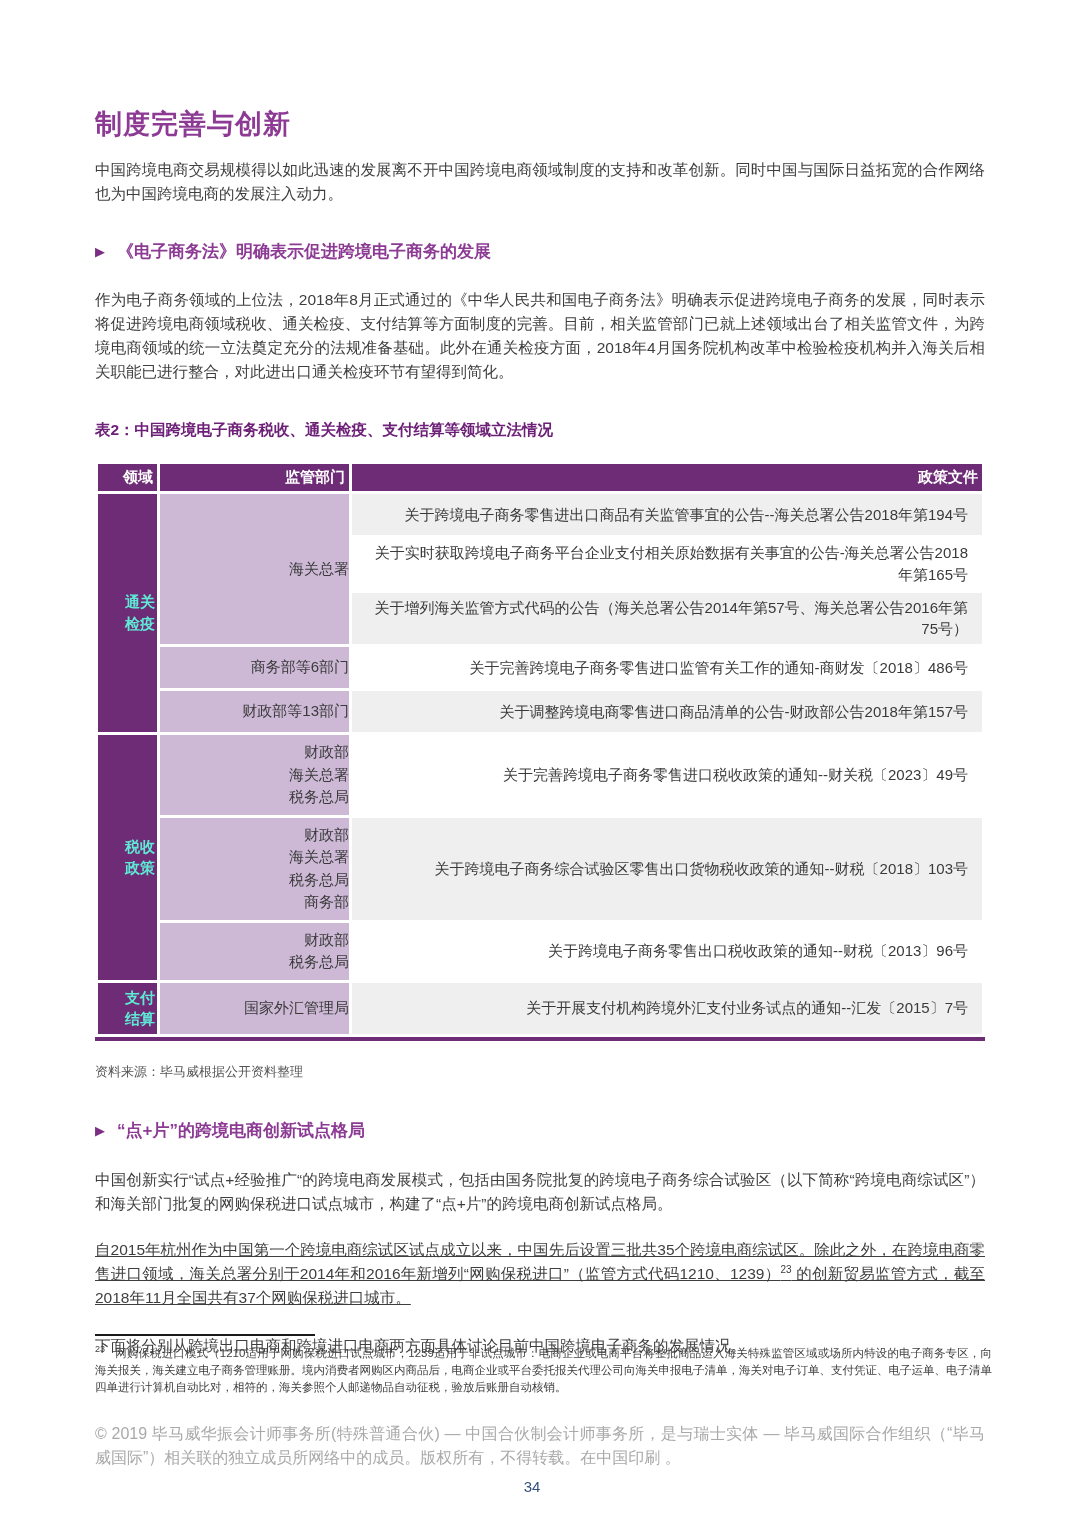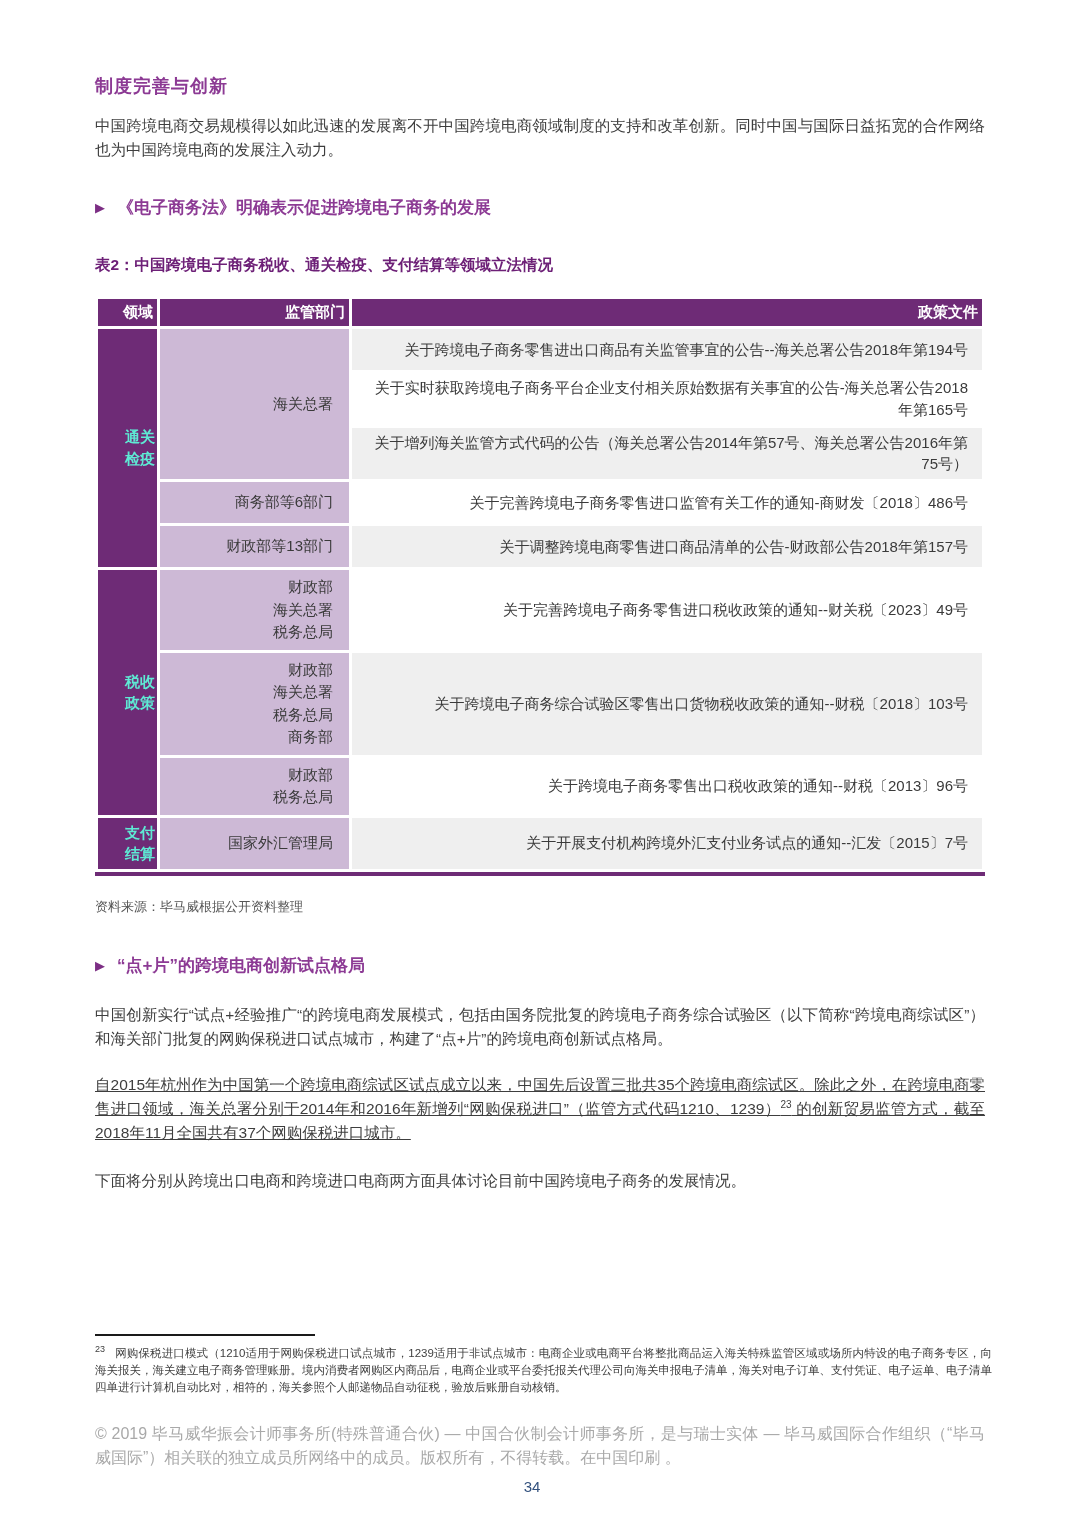--- a/index.html
+++ b/index.html
@@ -19,8 +19,8 @@
     top: 0;
   }
   .page-title {
-    margin-top: 74px;
-    font-size: 18px;
+    margin-top: 106px;
+    font-size: 27px;
     font-weight: bold;
     color: #8c3a94;
     letter-spacing: 1px;

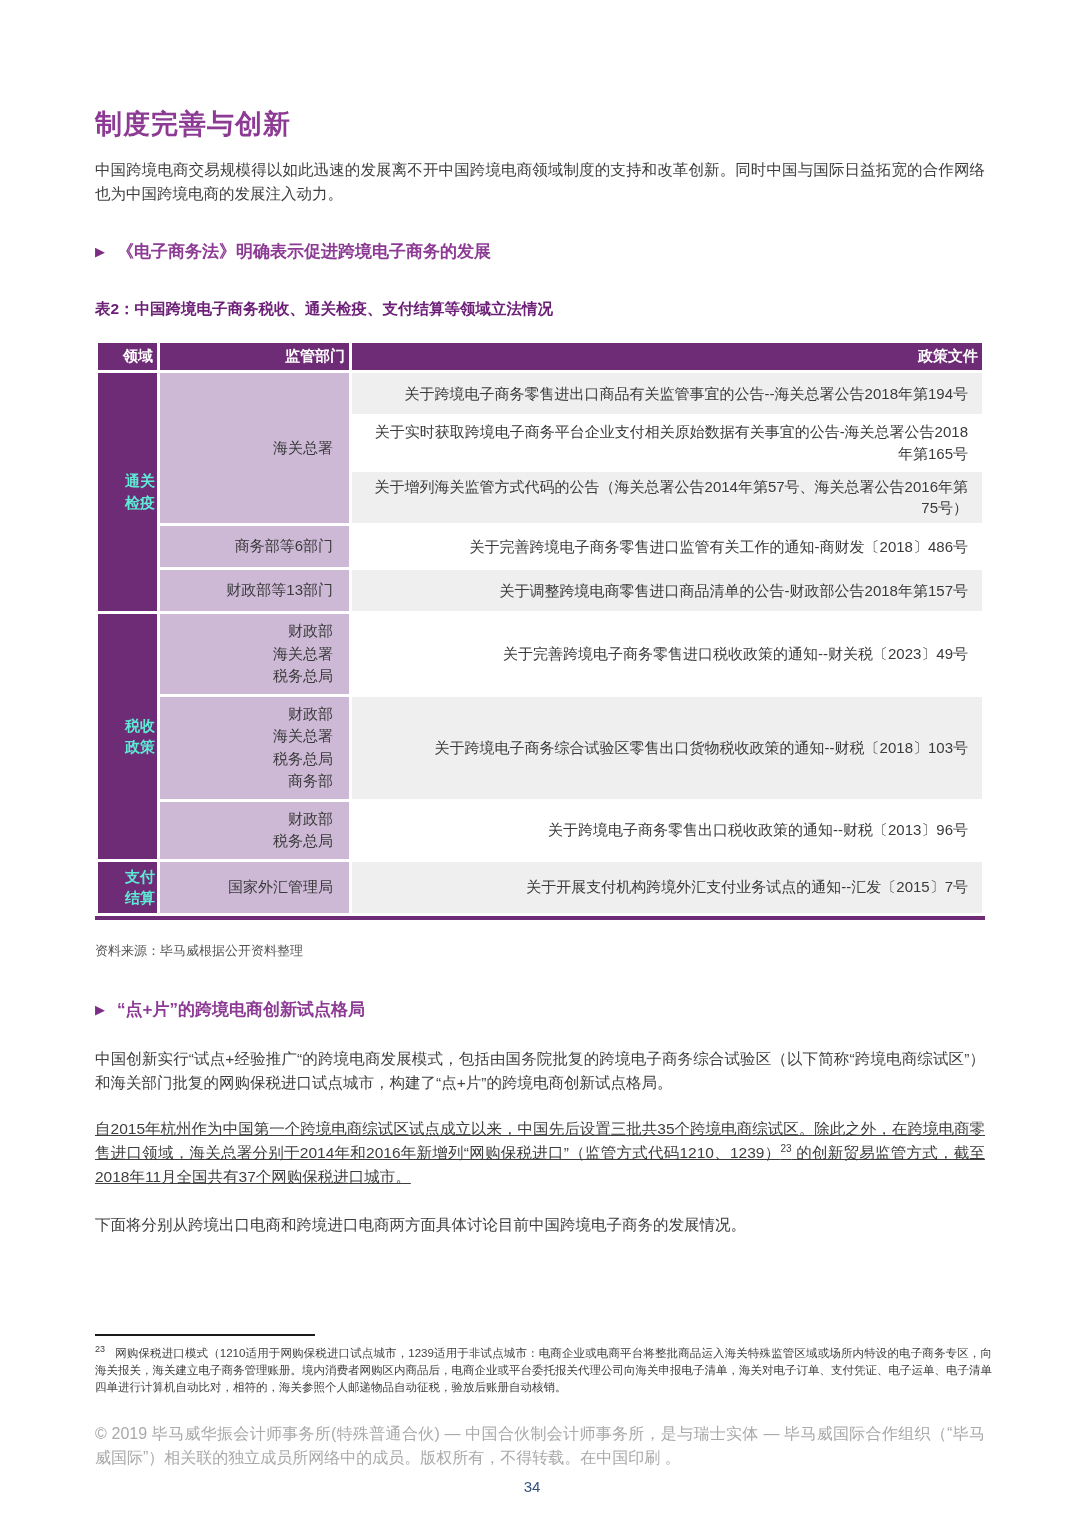--- a/index.html
+++ b/index.html
@@ -166,6 +166,7 @@
     <span>《电子商务法》明确表示促进跨境电子商务的发展</span>
   </div>
 
+  <p class="body-para para-s1">作为电子商务领域的上位法，2018年8月正式通过的《中华人民共和国电子商务法》明确表示促进跨境电子商务的发展，同时表示将促进跨境电商领域税收、通关检疫、支付结算等方面制度的完善。目前，相关监管部门已就上述领域出台了相关监管文件，为跨境电商领域的统一立法奠定充分的法规准备基础。此外在通关检疫方面，2018年4月国务院机构改革中检验检疫机构并入海关后相关职能已进行整合，对此进出口通关检疫环节有望得到简化。</p>
 
   <div class="table-title">表2：中国跨境电子商务税收、通关检疫、支付结算等领域立法情况</div>
 

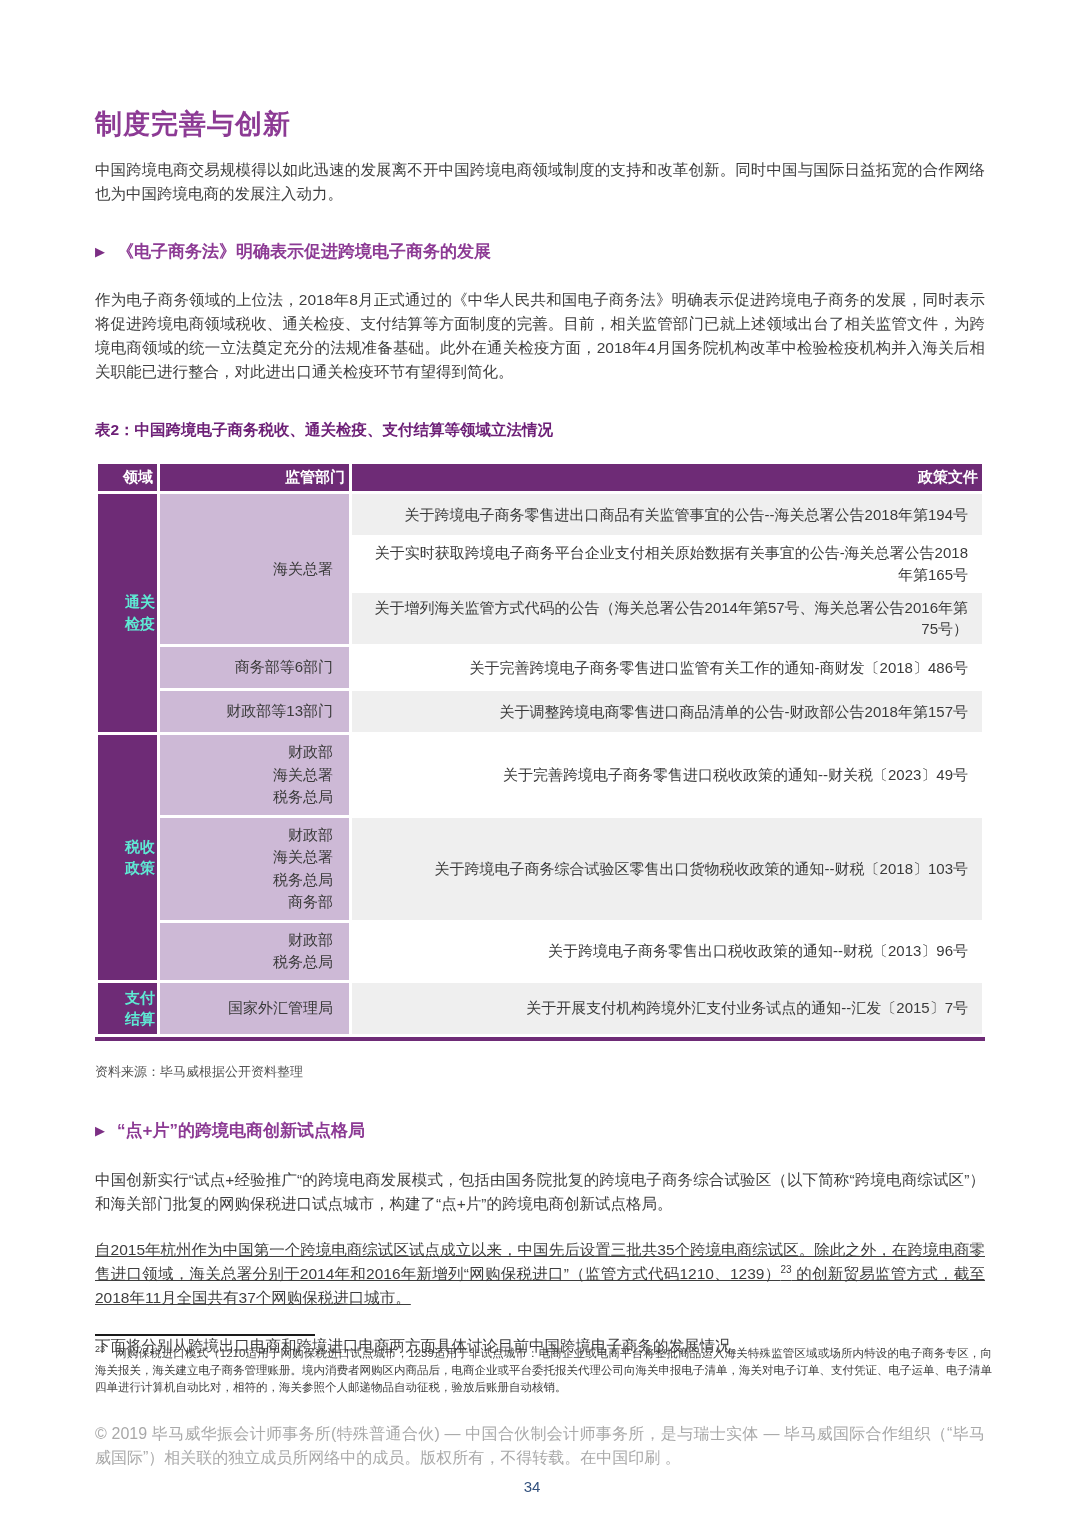--- a/index.html
+++ b/index.html
@@ -86,7 +86,7 @@
     background: #cdb9d6;
     color: #3a3a3a;
     line-height: 1.5;
-    padding: 6px 16px;
+    padding: 6px 0;
   }
   td.policy-cell {
     background: #ffffff;

